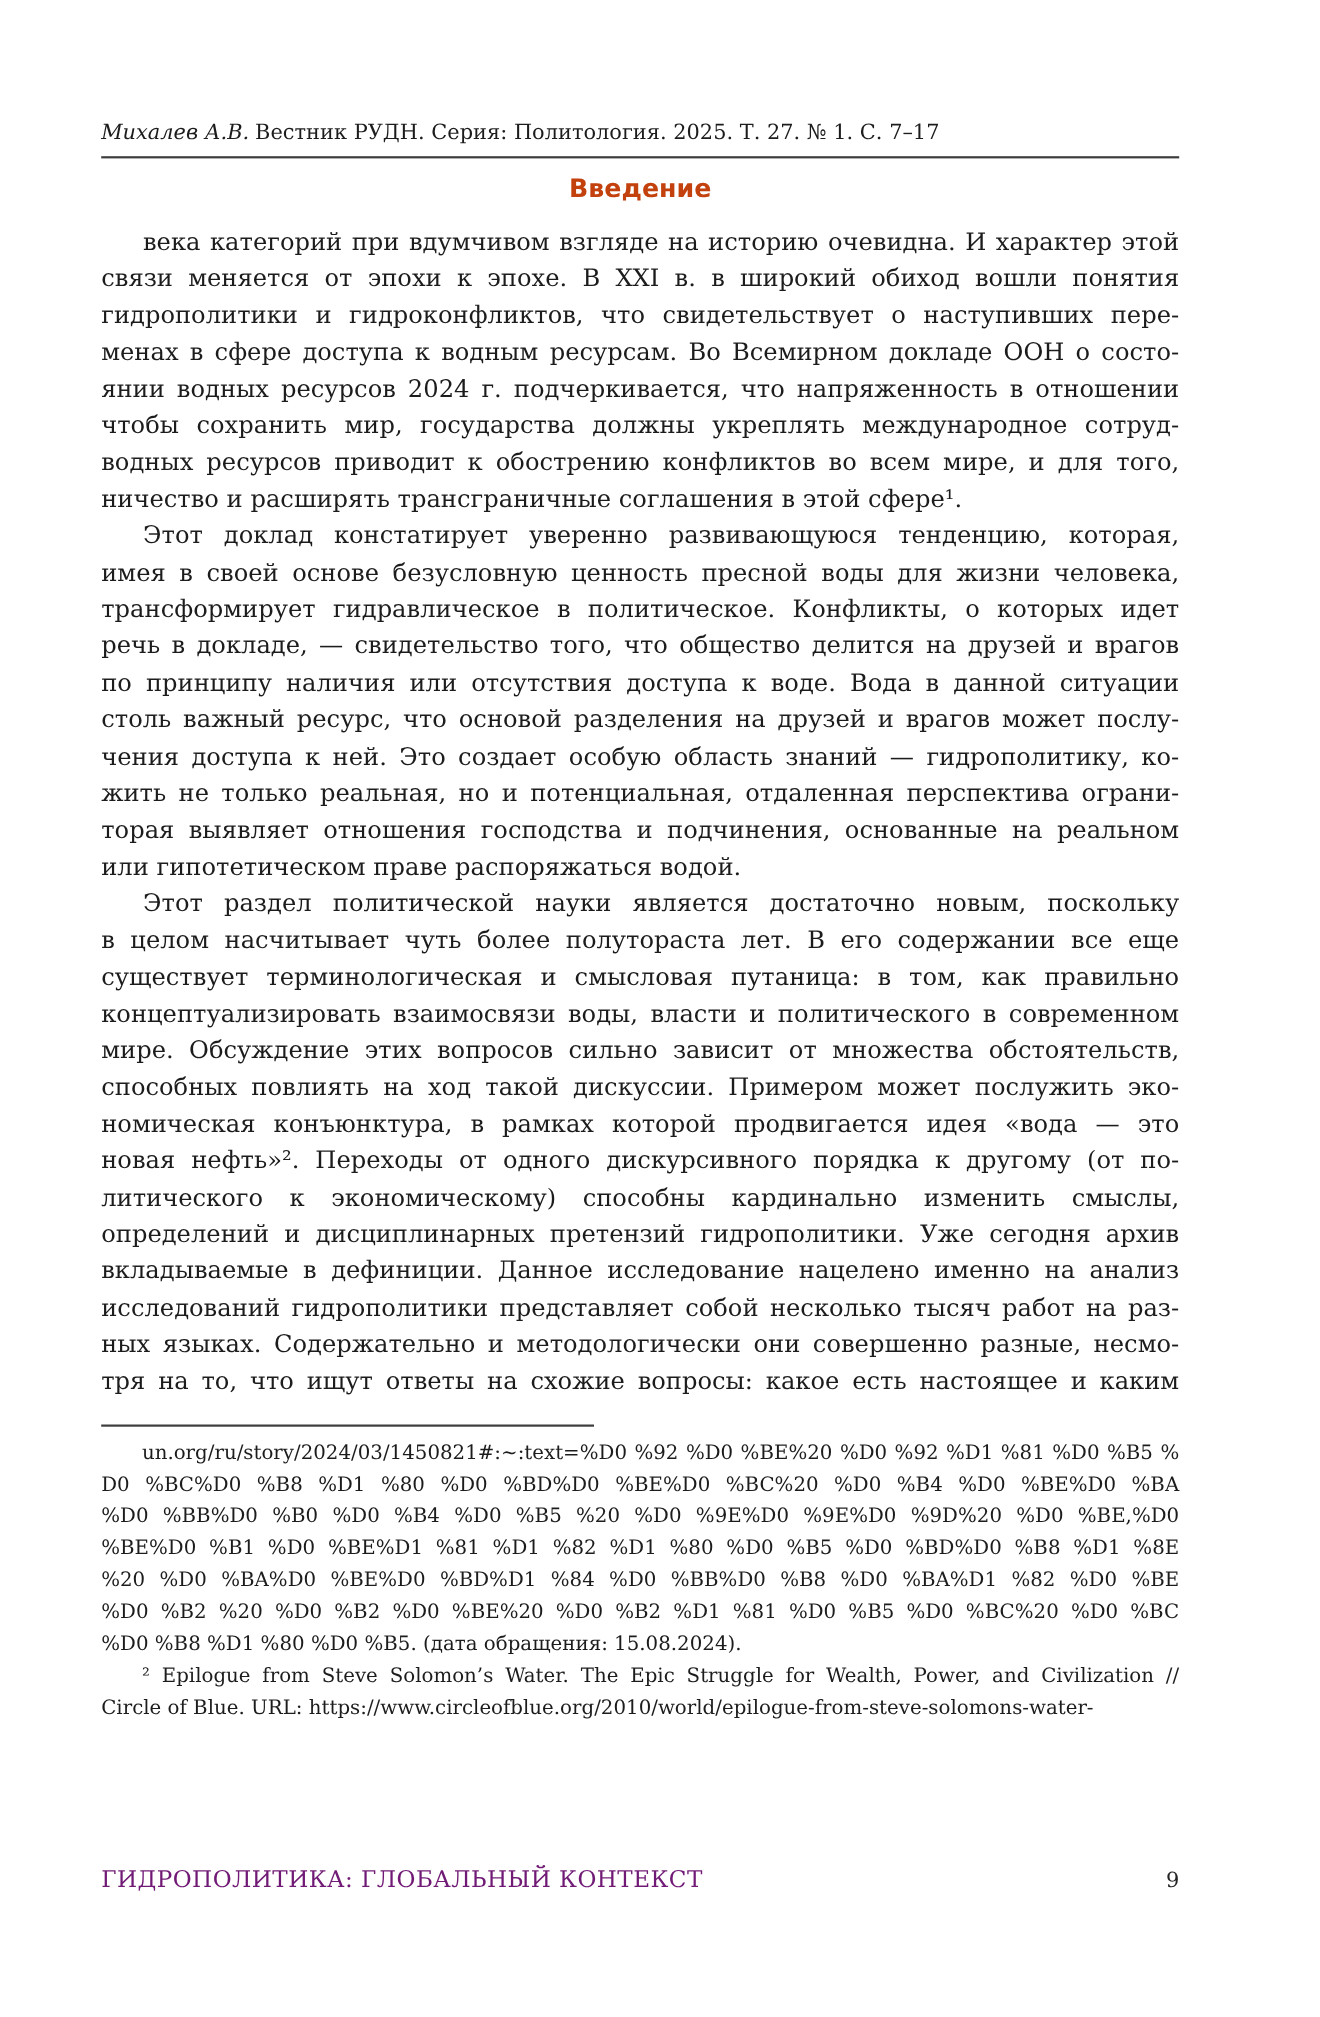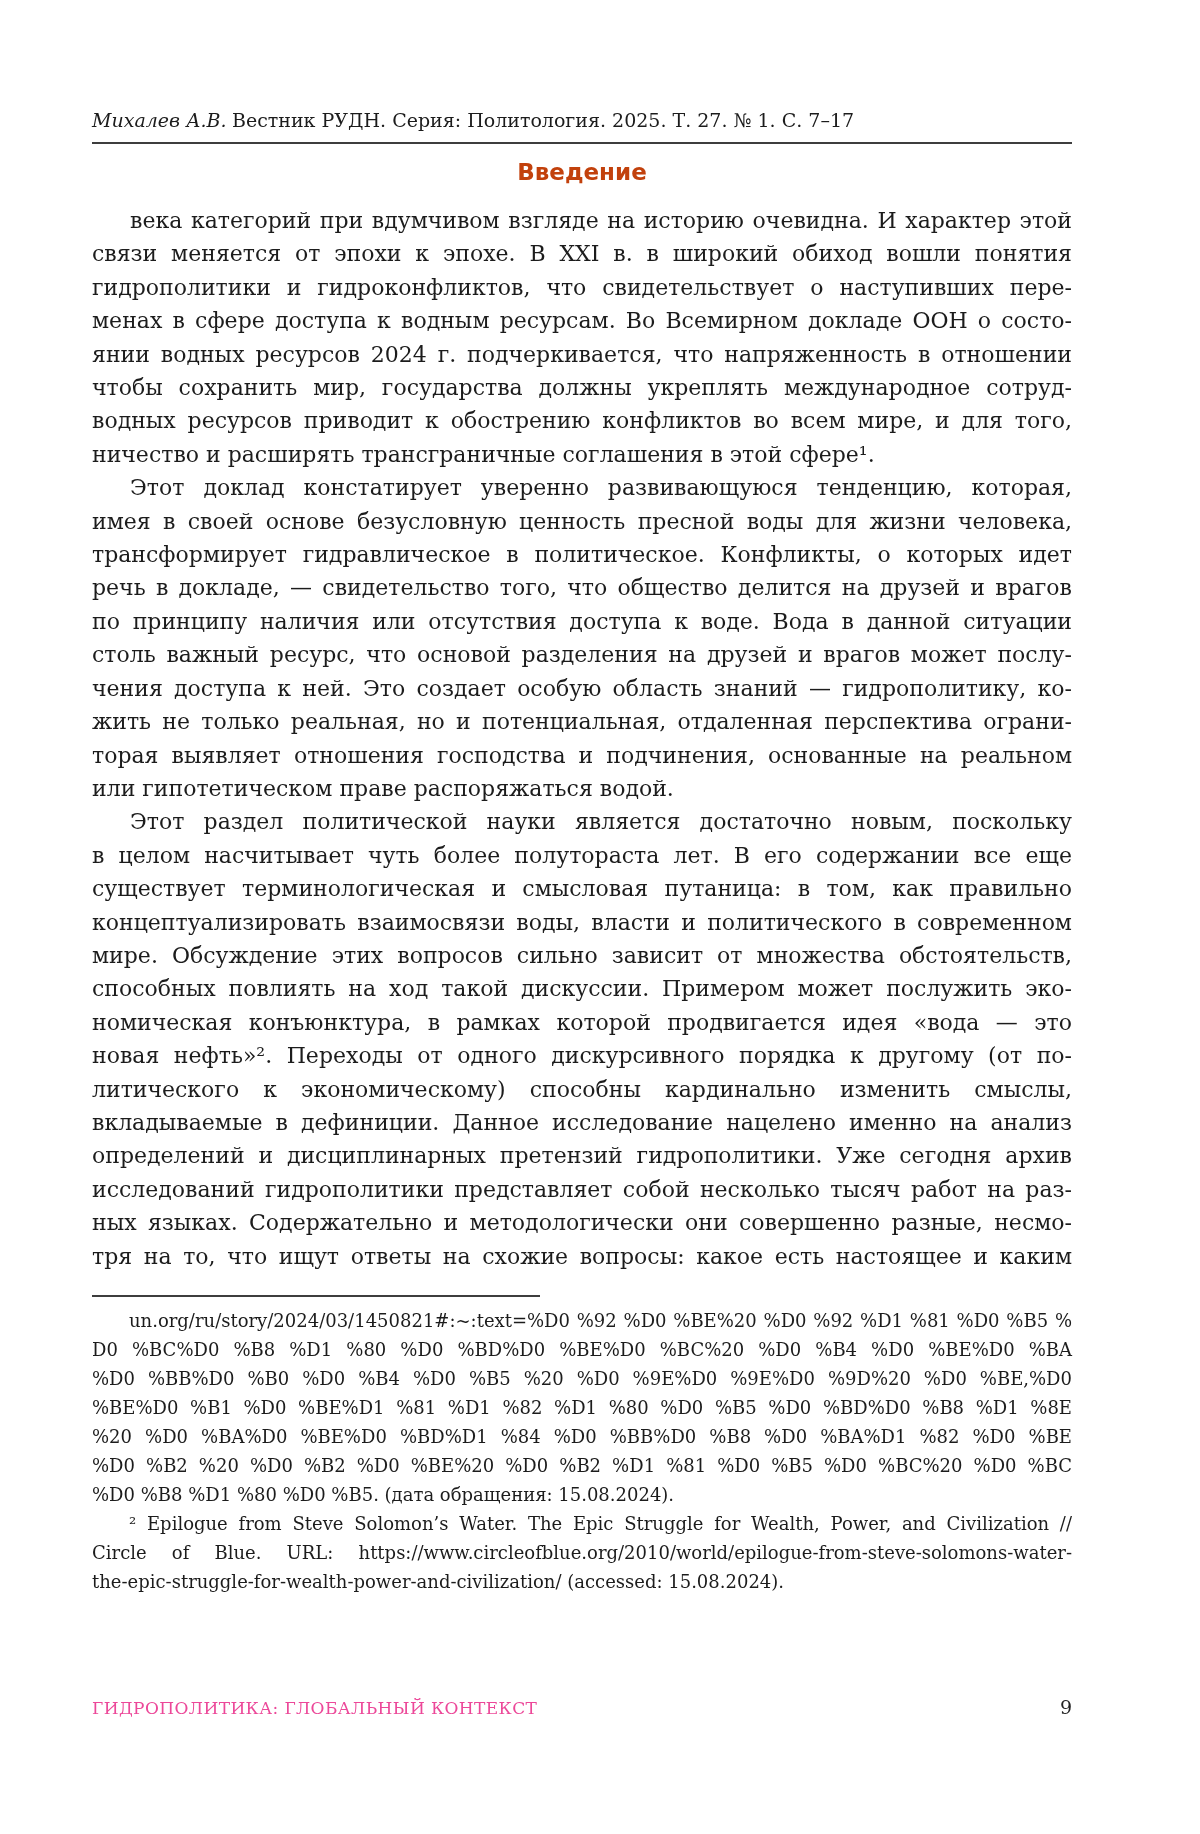--- a/index.html
+++ b/index.html
@@ -154,8 +154,8 @@
           <div class="line">номическая конъюнктура, в рамках которой продвигается идея «вода — это</div>
           <div class="line">новая нефть»². Переходы от одного дискурсивного порядка к другому (от по-</div>
           <div class="line">литического к экономическому) способны кардинально изменить смыслы,</div>
+          <div class="line">определений и дисциплинарных претензий гидрополитики. Уже сегодня архив</div>
           <div class="line">вкладываемые в дефиниции. Данное исследование нацелено именно на анализ</div>
-          <div class="line">определений и дисциплинарных претензий гидрополитики. Уже сегодня архив</div>
           <div class="line">исследований гидрополитики представляет собой несколько тысяч работ на раз-</div>
           <div class="line">ных языках. Содержательно и методологически они совершенно разные, несмо-</div>
           <div class="line">тря на то, что ищут ответы на схожие вопросы: какое есть настоящее и каким</div>

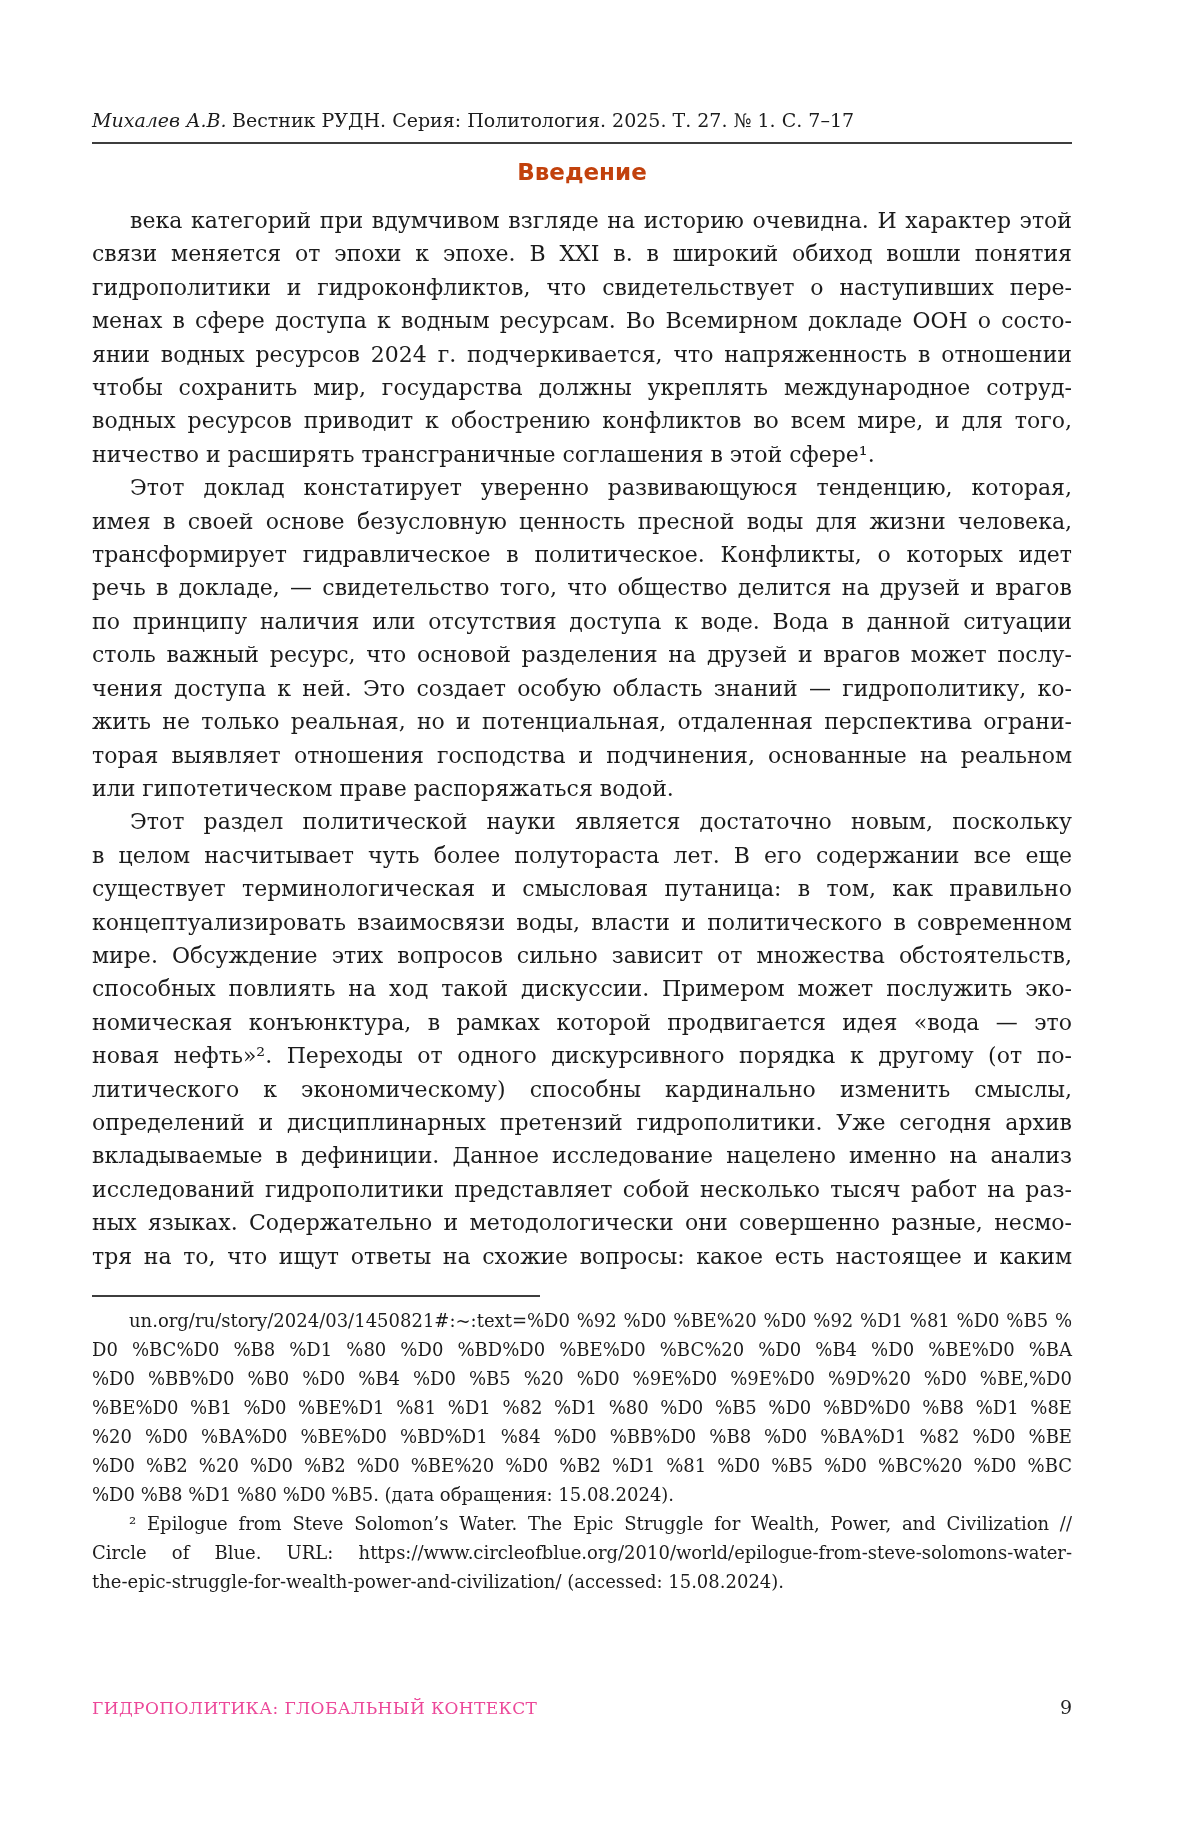--- a/index.html
+++ b/index.html
@@ -177,7 +177,6 @@
       <div class="footnote end">
           <div class="line">² Epilogue from Steve Solomon’s Water. The Epic Struggle for Wealth, Power, and Civilization //</div>
           <div class="line">Circle of Blue. URL: https://www.circleofblue.org/2010/world/epilogue-from-steve-solomons-water-</div>
-          <div class="line">the-epic-struggle-for-wealth-power-and-civilization/ (accessed: 15.08.2024).</div>
         </div>
     </section>
 

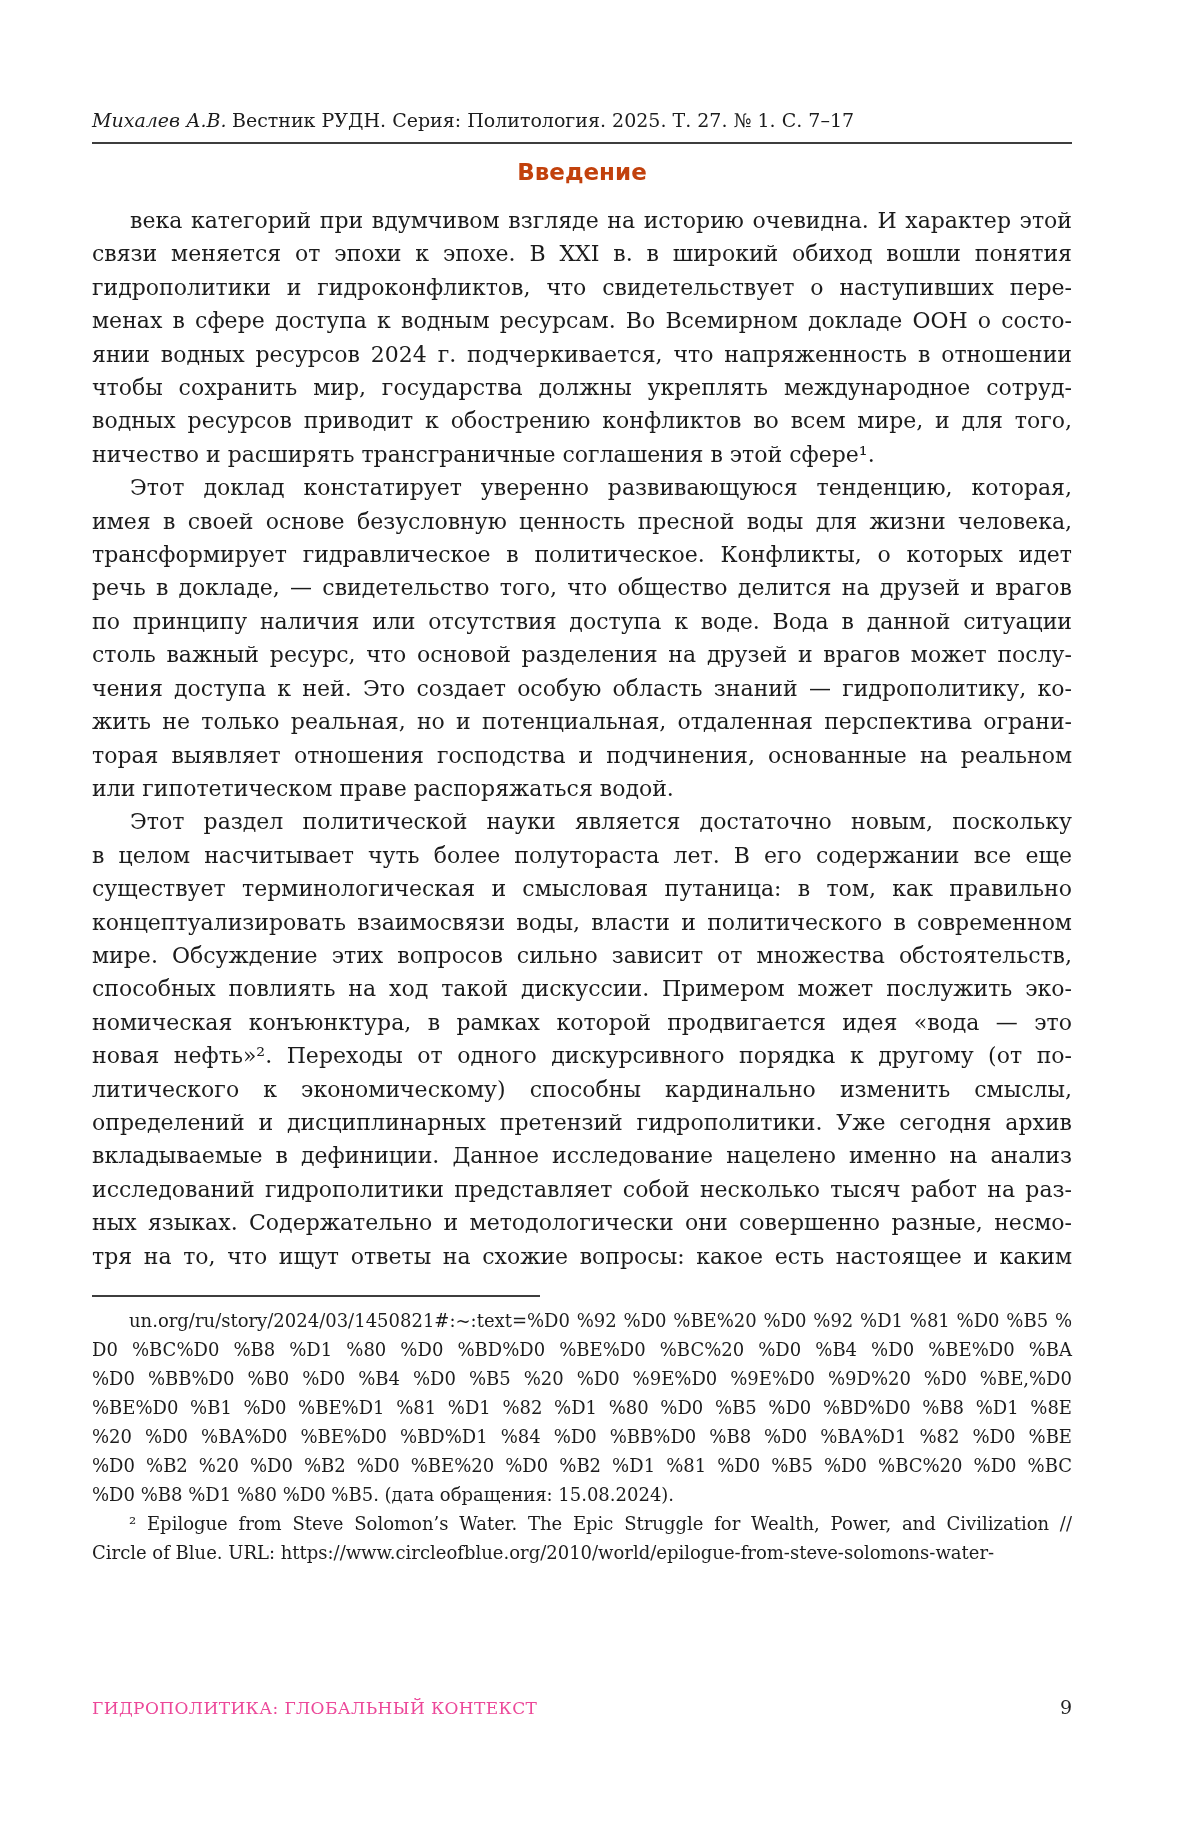--- a/index.html
+++ b/index.html
@@ -97,9 +97,9 @@
     align-items: baseline;
   }
   .running-title {
-    font-size: 17px;
+    font-size: 21px;
     letter-spacing: 0.4px;
-    color: #ec4899;
+    color: #701a75;
   }
   .page-number {
     font-size: 19px;

